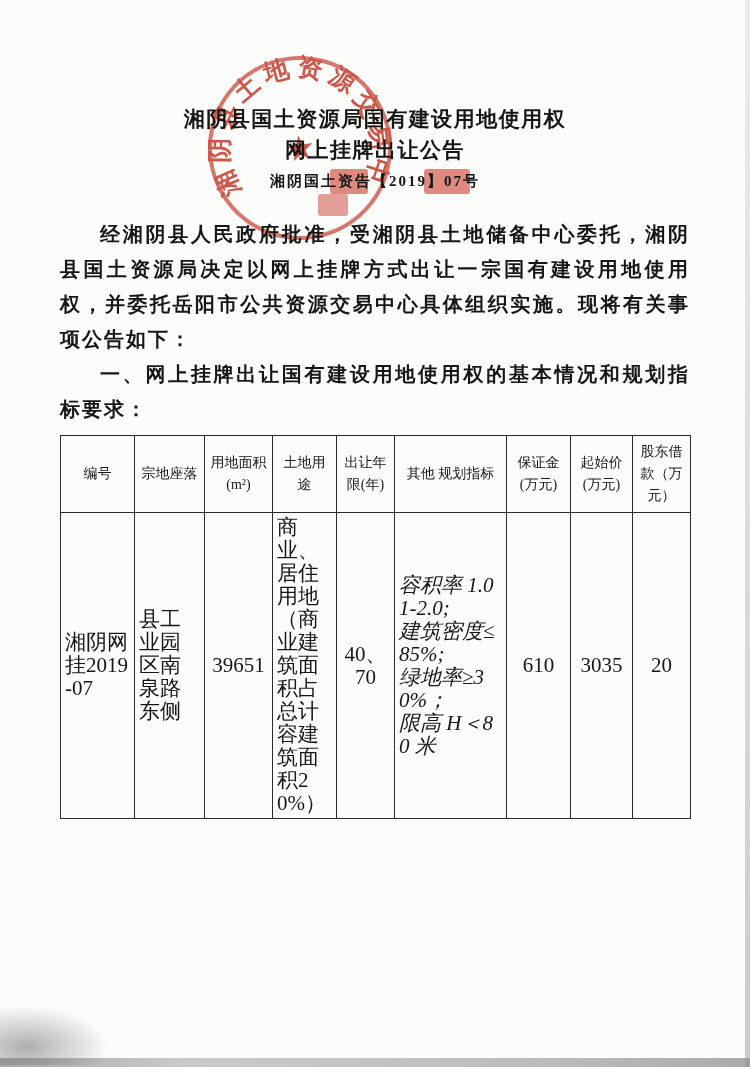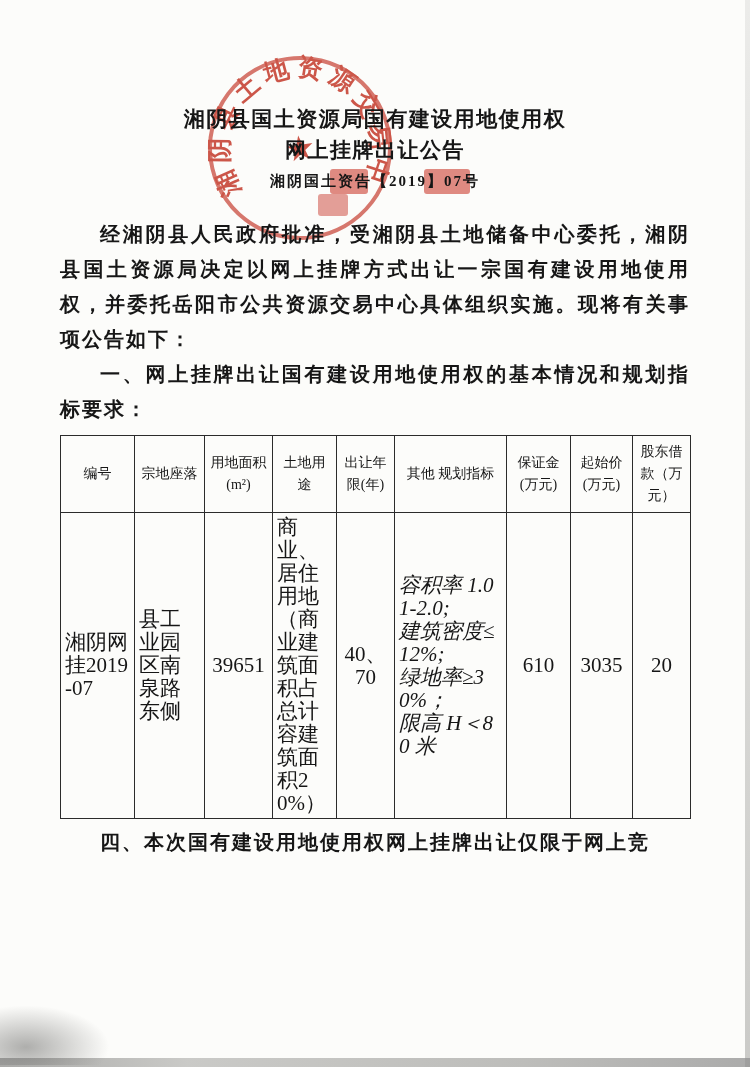--- a/index.html
+++ b/index.html
@@ -172,7 +172,7 @@
       <td class="c-center">40、70</td>
       <td>
         <div class="ind-line">容积率 1.01-2.0;</div>
-        <div class="ind-line">建筑密度≤12%;</div>
+        <div class="ind-line">建筑密度≤85%;</div>
         <div class="ind-line">绿地率≥30%；</div>
         <div class="ind-line">限高 H＜80 米</div>
       </td>

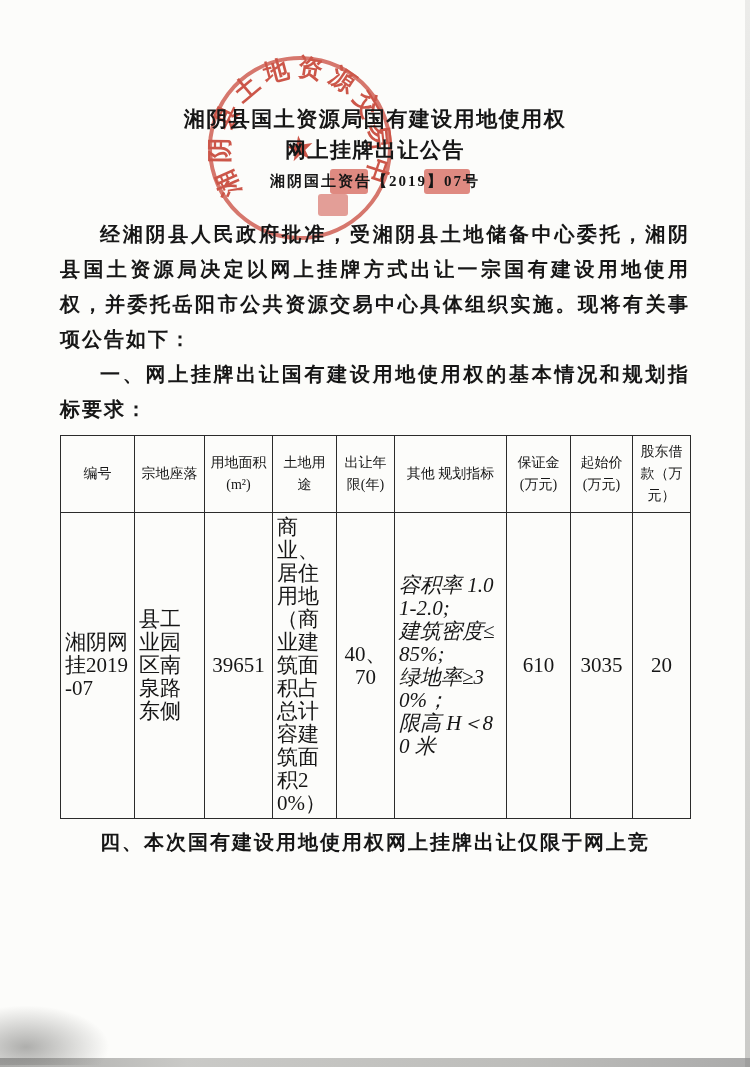--- a/index.html
+++ b/index.html
@@ -183,7 +183,6 @@
   </tbody>
     </table>
 
-  <p class="para">四、本次国有建设用地使用权网上挂牌出让仅限于网上竞</p>
 
 </div>
 

